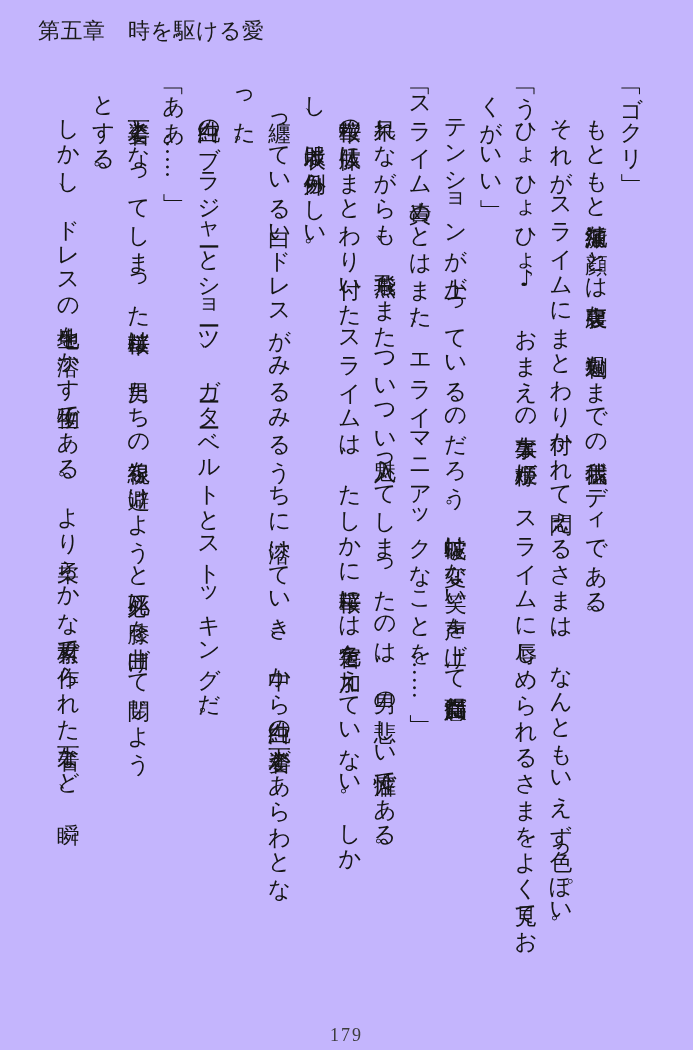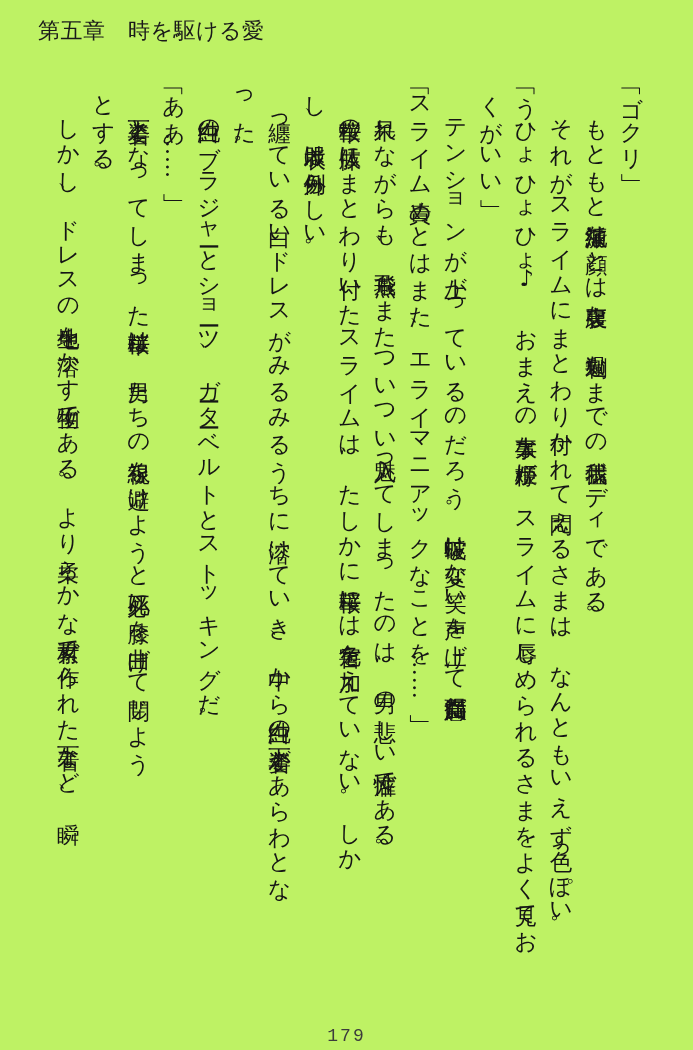--- a/index.html
+++ b/index.html
@@ -17,7 +17,7 @@
   .page {
     position: absolute;
     inset: 0;
-    background: #bef264;
+    background: #c4b5fd;
     color: #1a1a1a;
   }
   .chapter-header {

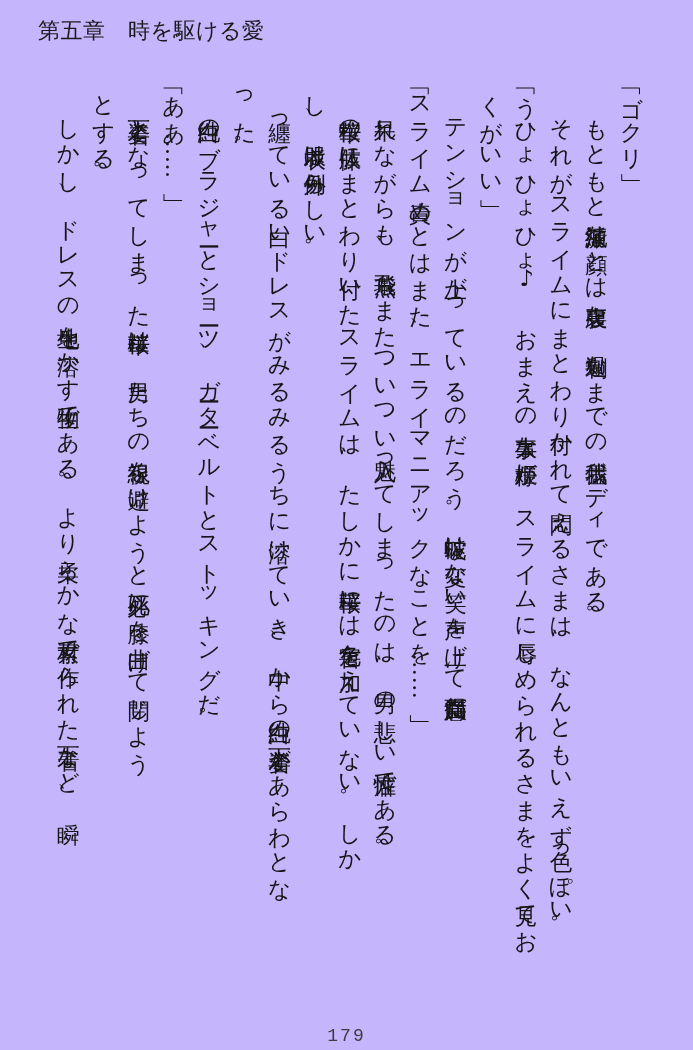--- a/index.html
+++ b/index.html
@@ -52,7 +52,7 @@
     width: 100%;
     text-align: center;
     font-size: 18px;
-    font-family: Liberation Mono, monospace;
+    font-family: Liberation Serif, serif;
     color: #3c3c3c;
     letter-spacing: 2px;
   }

